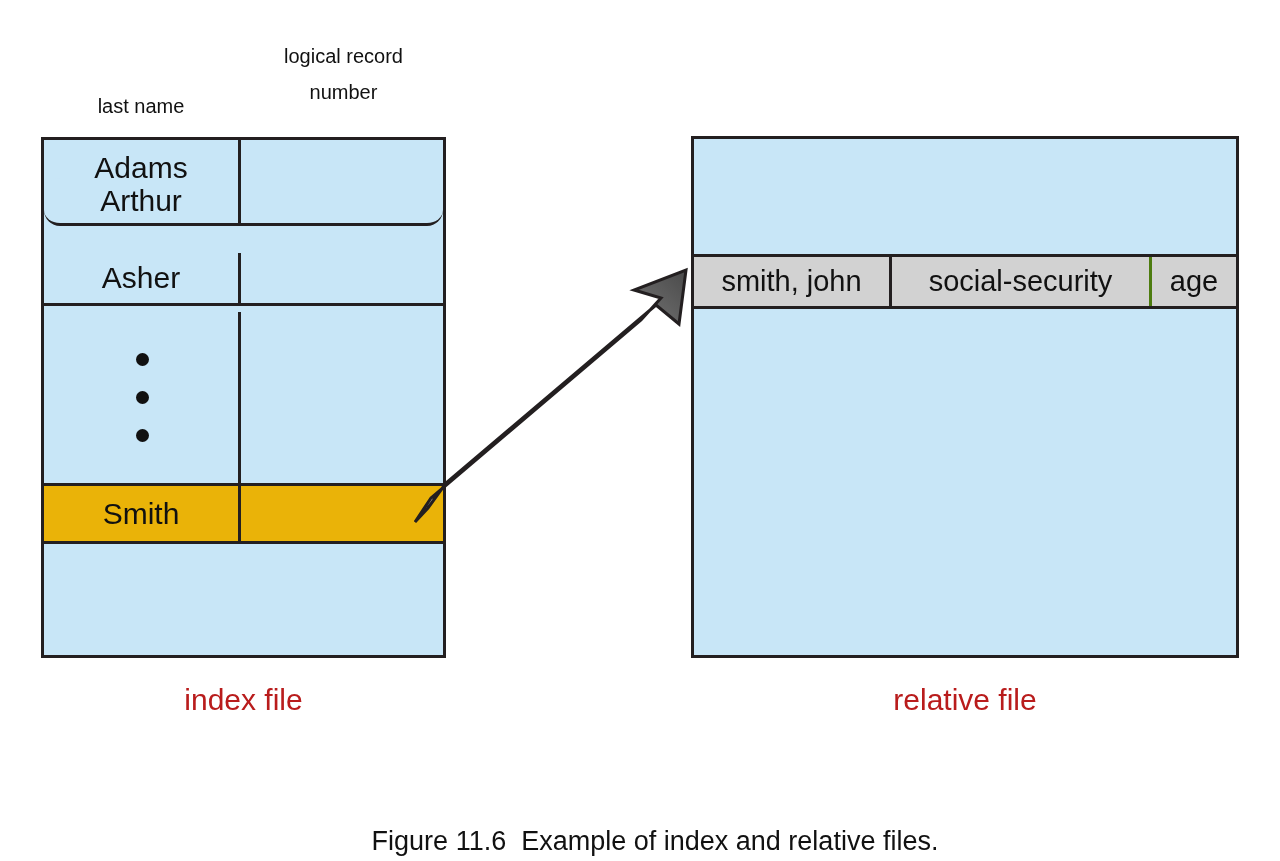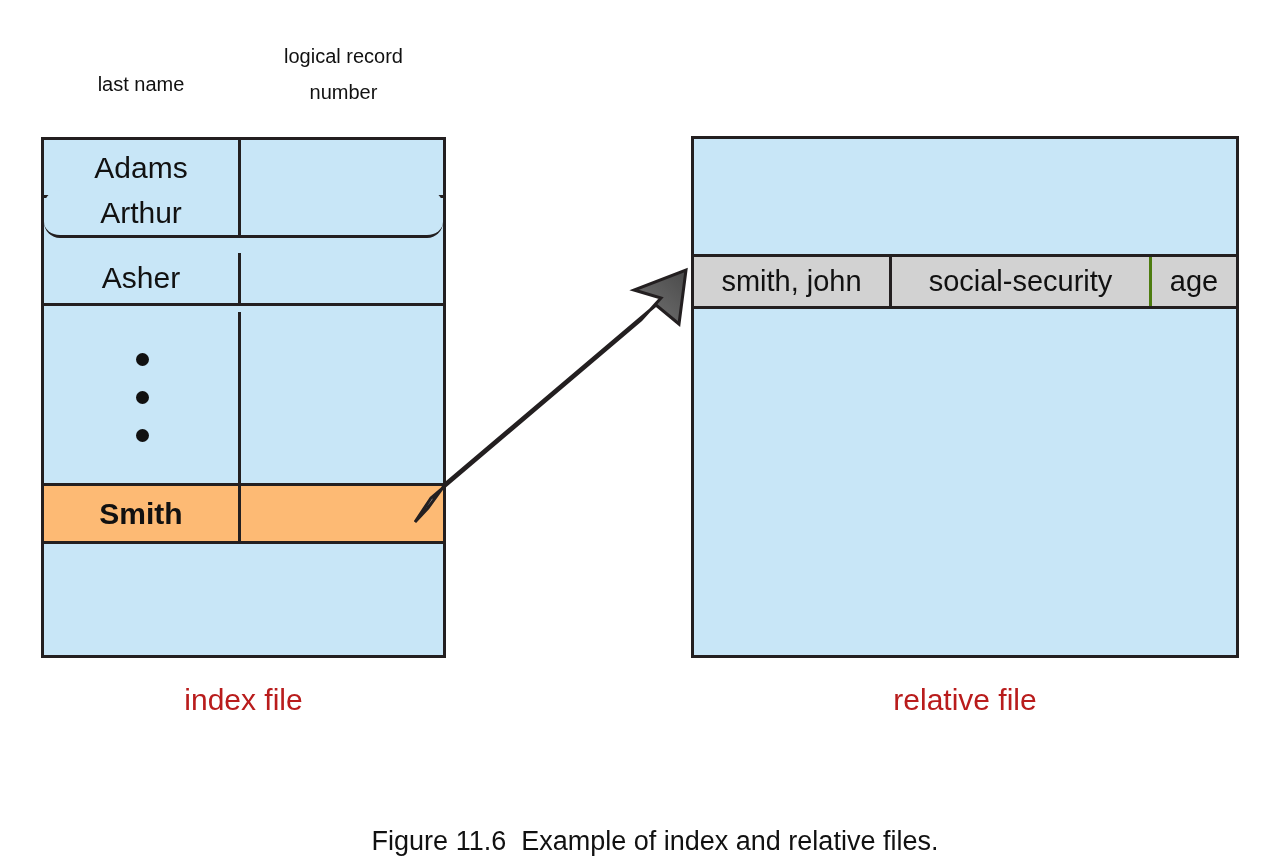--- a/index.html
+++ b/index.html
@@ -34,7 +34,7 @@
   }
   #hdr-last-name {
     left: 41px;
-    top: 66px;
+    top: 88px;
     width: 200px;
   }
   #hdr-lrn {

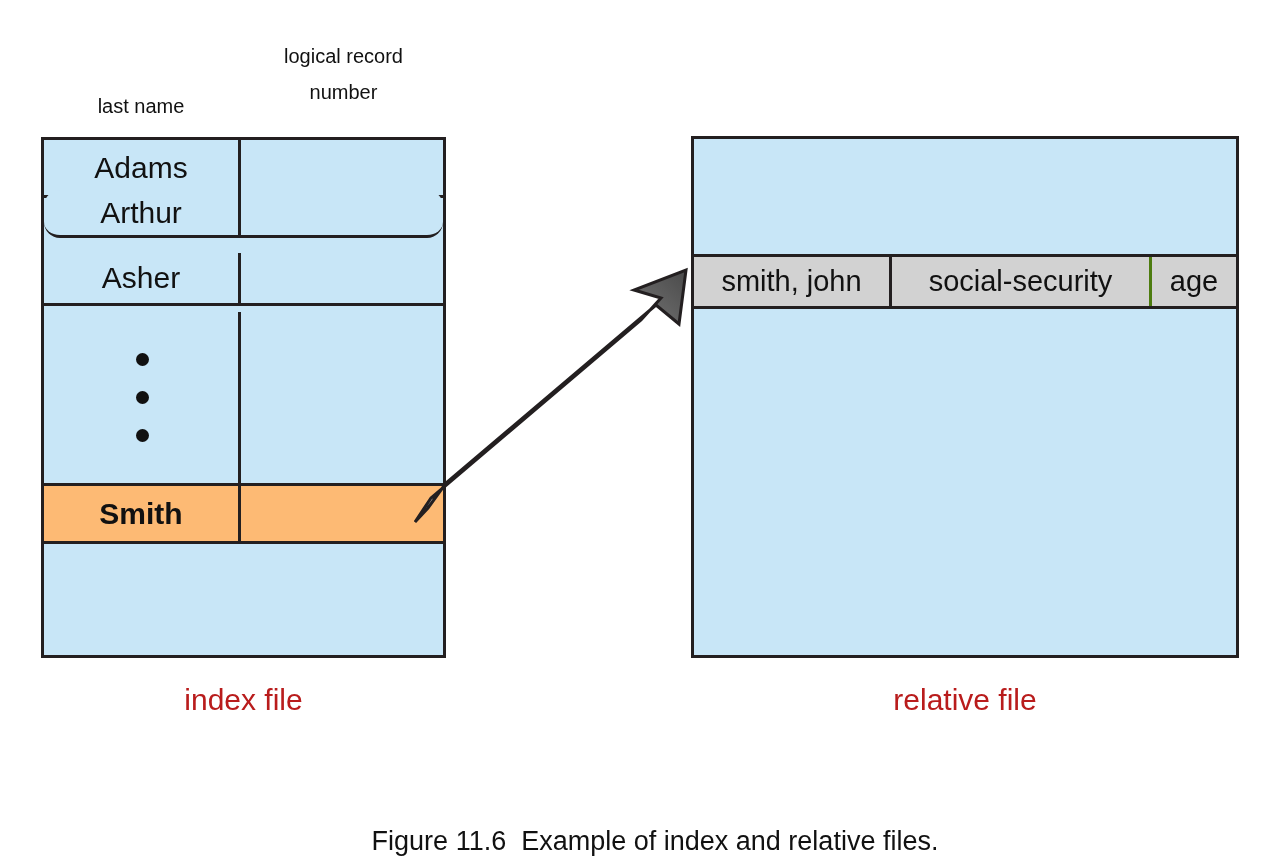--- a/index.html
+++ b/index.html
@@ -84,7 +84,7 @@
 
   
   #irow-adams  { top: 0px;   height: 58px; }
-  #irow-arthur { top: 50px;  height: 48px; border-radius: 16px; }
+  #irow-arthur { top: 38px;  height: 48px; border-radius: 16px; }
   #irow-asher  { top: 113px; height: 53px; }
   #irow-dots   { top: 172px; height: 174px; }
   #irow-smith  { top: 346px; height: 58px; }

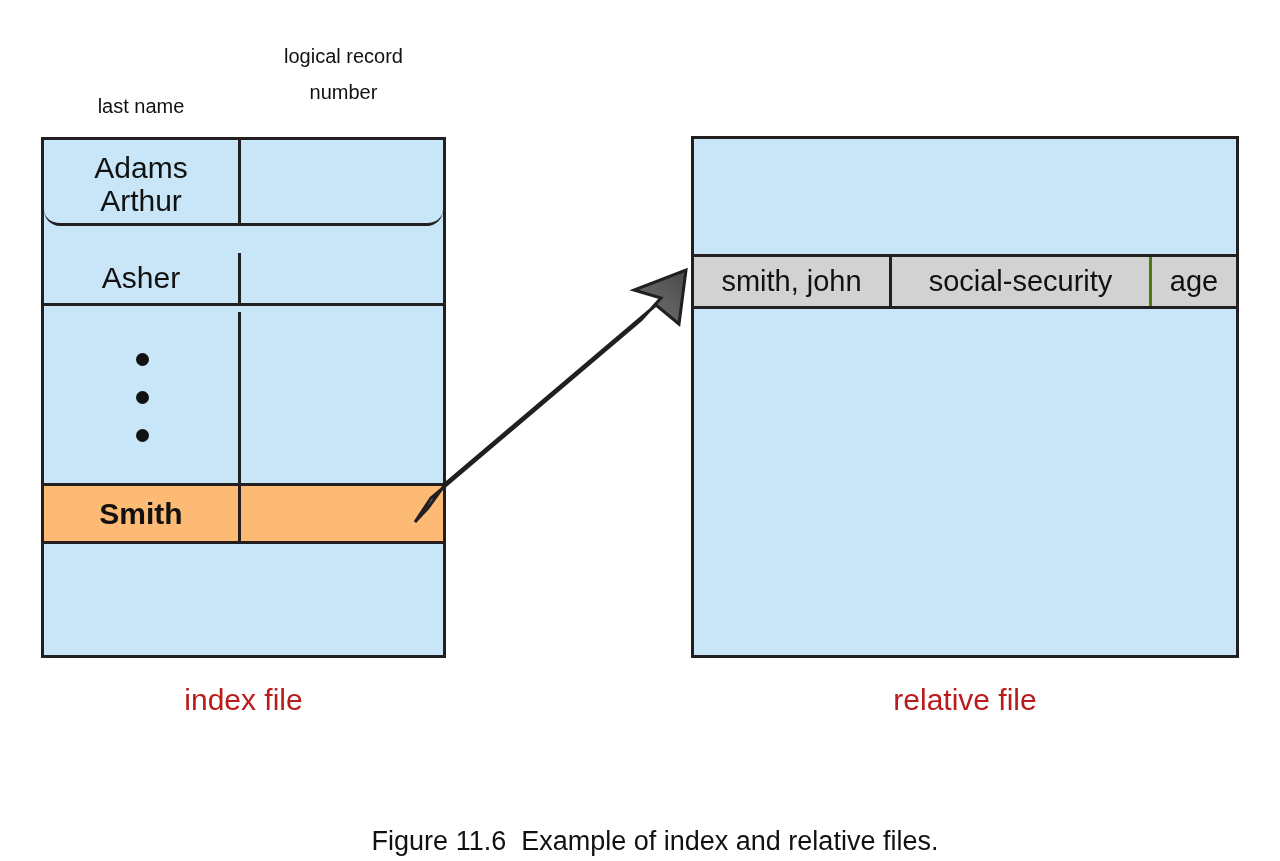--- a/index.html
+++ b/index.html
@@ -80,7 +80,7 @@
   .irow.ruled { border-bottom: 3px solid #231f20; }
 
   .fill-blue { background: #c8e6f7; }
-  .fill-gray { background: #fdba74; font-weight: bold; }
+  .fill-gray { background: #eab308; }
 
   
   #irow-adams  { top: 0px;   height: 58px; }

